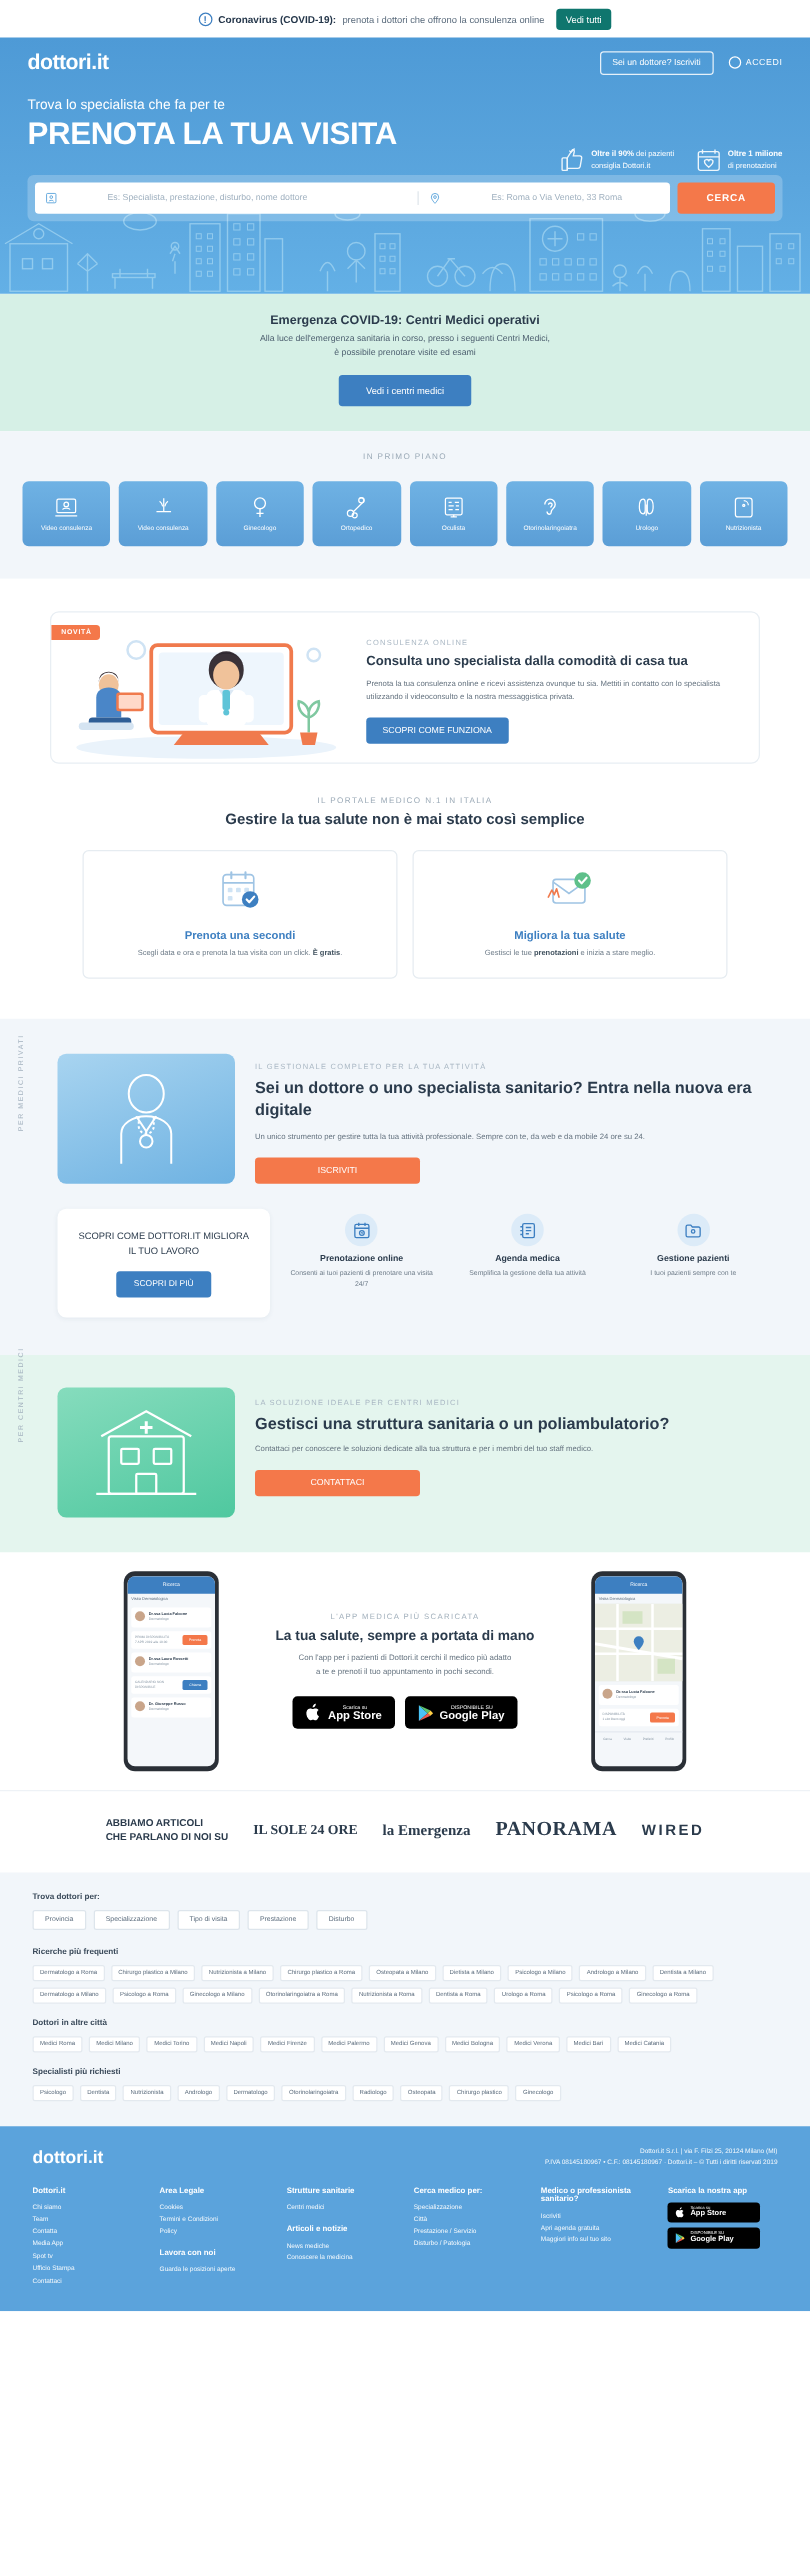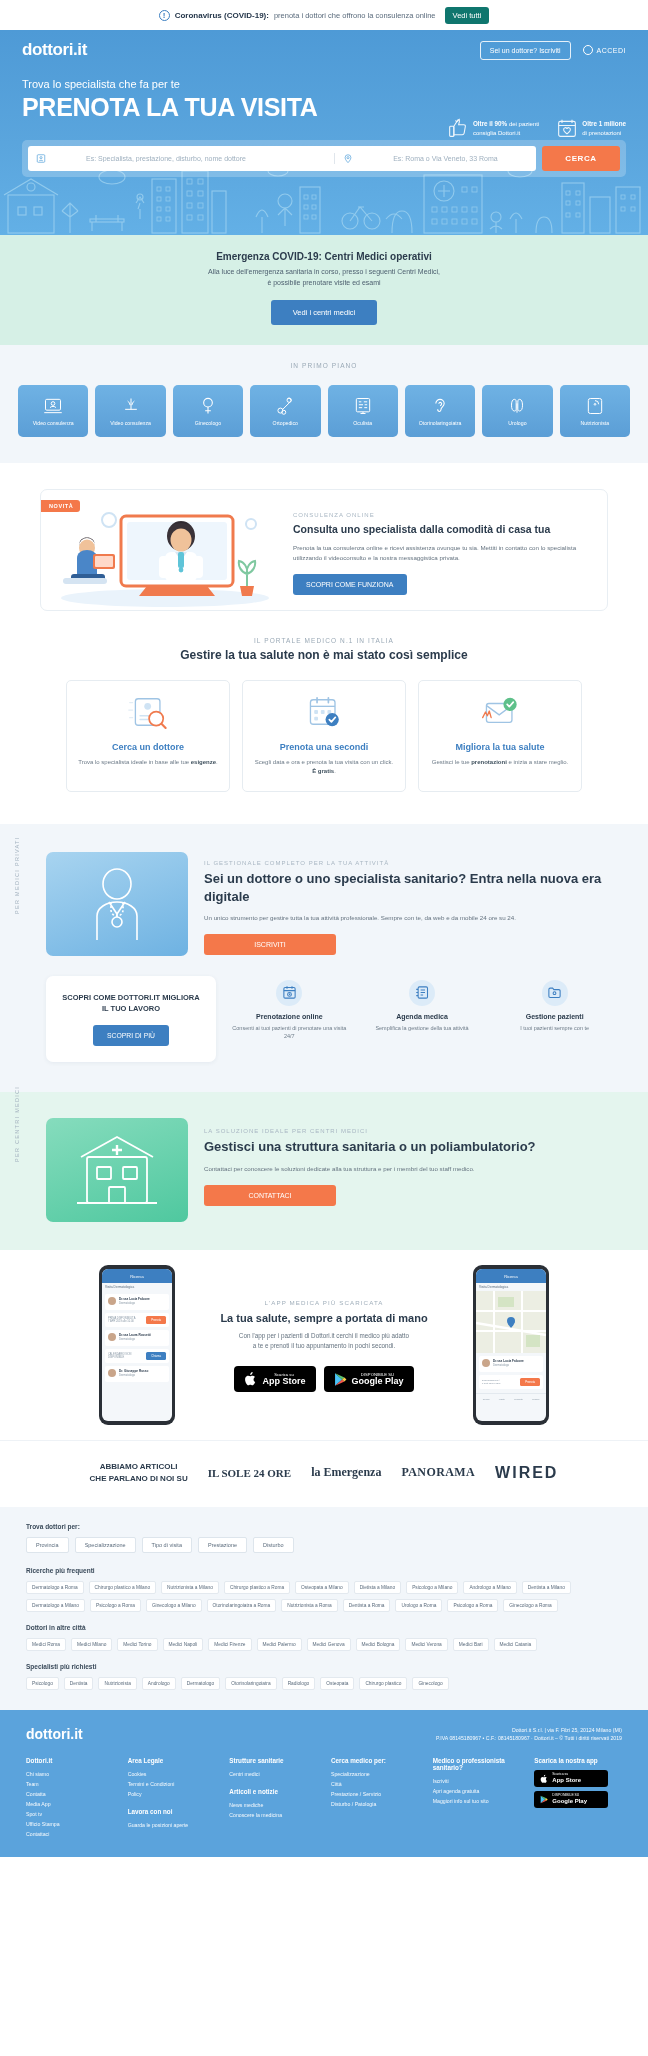--- a/index.html
+++ b/index.html
@@ -575,20 +575,6 @@
     <div class="sec-title">Gestire la tua salute non è mai stato così semplice</div>
     <div class="steps-row">
 
-      <div class="step-card">
-        <svg class="step-ico" viewBox="0 0 48 36" fill="none">
-          <rect x="11" y="4" width="26" height="28" rx="3" fill="#fff" stroke="#9fc4e4" stroke-width="1.4"></rect>
-          <circle cx="24" cy="12" r="3.6" fill="#cfe3f4"></circle>
-          <path d="M16 22h16M16 26h11" stroke="#cfe3f4" stroke-width="1.6" stroke-linecap="round"></path>
-          <circle cx="33" cy="25" r="7.5" fill="#fff" stroke="#f07a4d" stroke-width="1.8"></circle>
-          <path d="M38.6 30.5L43 35" stroke="#f07a4d" stroke-width="2.2" stroke-linecap="round"></path>
-          <path d="M8 8h-3M8 16h-4M8 24h-3" stroke="#e3edf5" stroke-width="1.4" stroke-linecap="round"></path>
-        </svg>
-        <div class="step-title">Cerca un dottore</div>
-        <div class="step-text">
-          <span>Trova lo specialista ideale in base alle tue </span><b>esigenze</b><span>.</span>
-        </div>
-      </div>
 
       <div class="step-card">
         <svg class="step-ico" viewBox="0 0 48 36" fill="none">

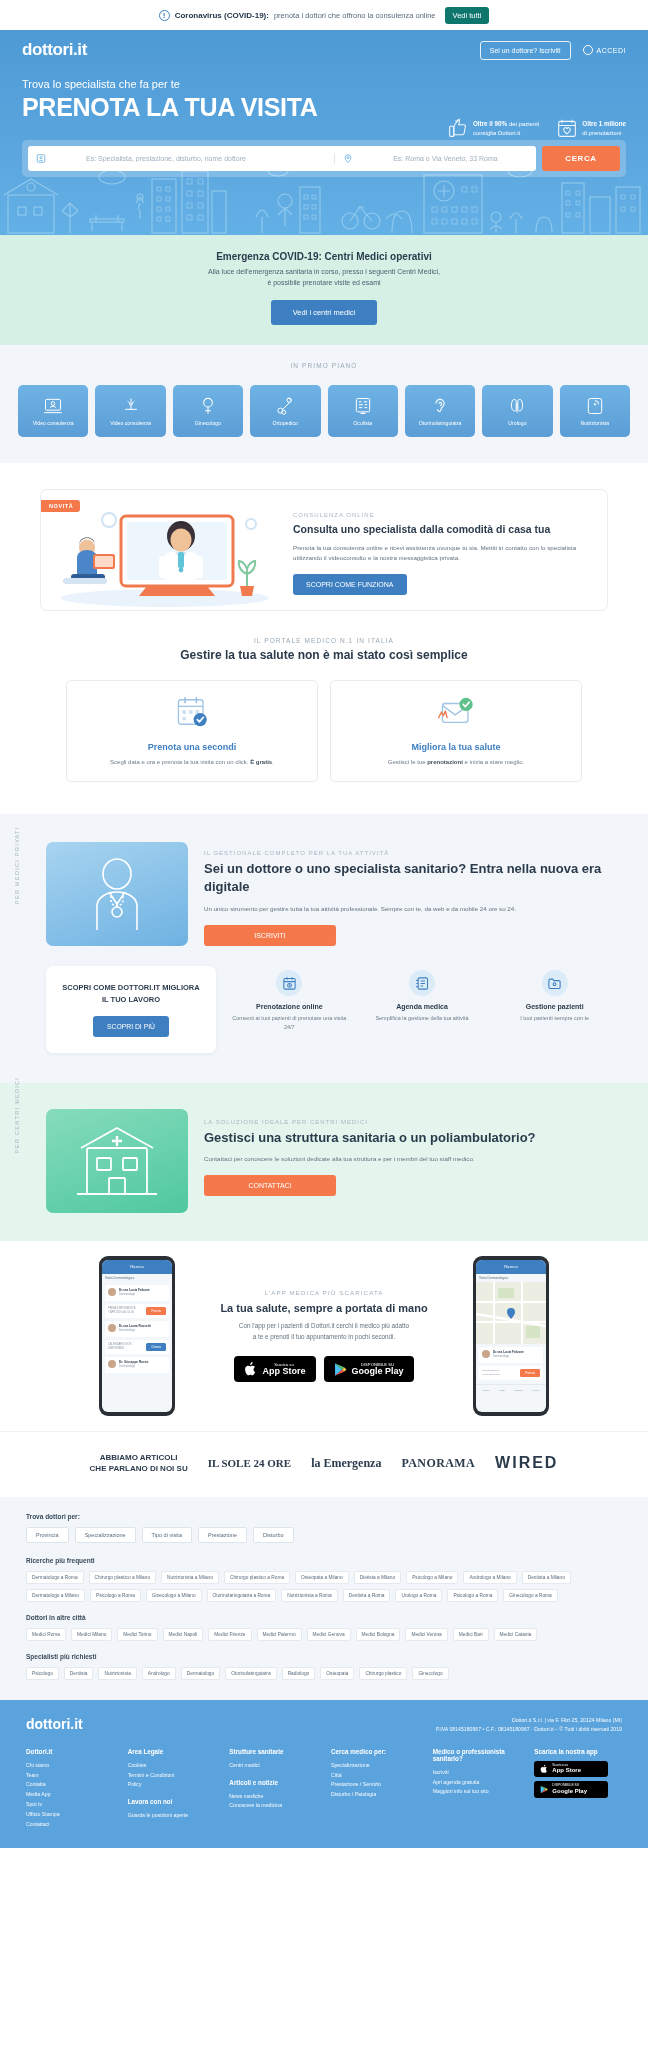--- a/index.html
+++ b/index.html
@@ -176,7 +176,7 @@
     width: 170px; flex: none; background: #fff; border-radius: 7px; padding: 16px 14px;
     text-align: center; box-shadow: 0 1px 4px rgba(40,70,100,.07);
   }
-  .scopri-title { font-size: 7.5px; font-weight: bold; color: #2b3b4c; line-height: 1.5; }
+  .scopri-title { font-size: 7.5px; font-weight: normal; color: #2b3b4c; line-height: 1.5; }
   .scopri-btn {
     margin-top: 11px; background: #3d7fc1; color: #fff; border: none; border-radius: 3px;
     padding: 7px 14px; font-size: 6.8px; cursor: pointer; font-family: inherit;

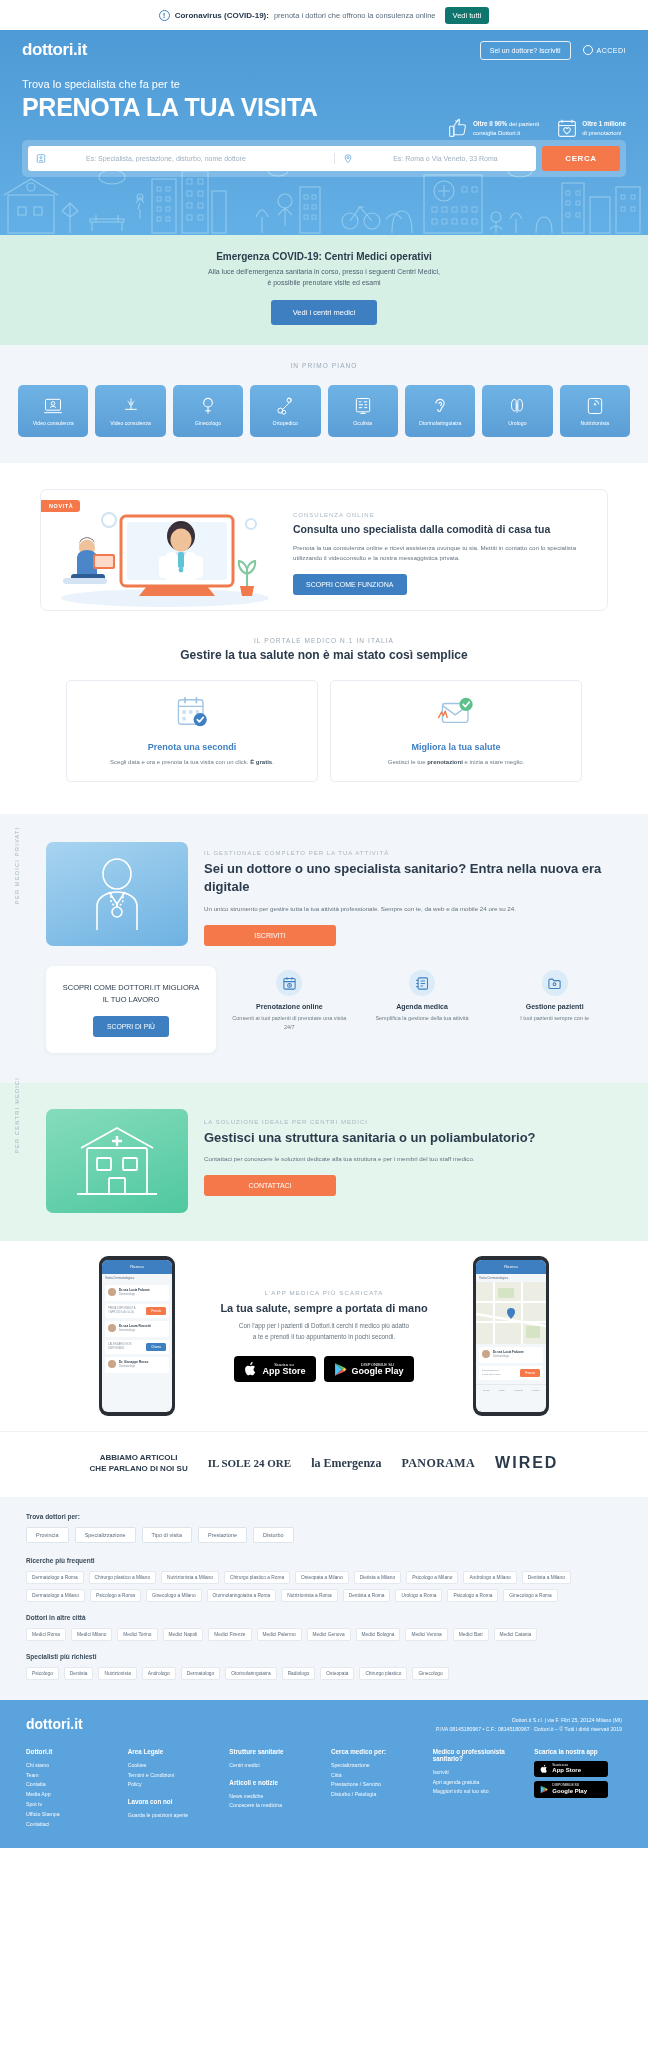--- a/index.html
+++ b/index.html
@@ -235,7 +235,7 @@
 
   
   .press-sec { background: #fff; padding: 20px 0 22px 0; border-top: 1px solid #eef2f6; }
-  .press-row { display: flex; align-items: center; justify-content: center; gap: 20px; text-align: center; }
+  .press-row { display: flex; align-items: center; justify-content: center; gap: 20px; }
   .press-label { font-size: 8px; font-weight: bold; color: #2b3b4c; line-height: 1.45; }
   .press-logo { font-weight: bold; color: #2b3b4c; }
 

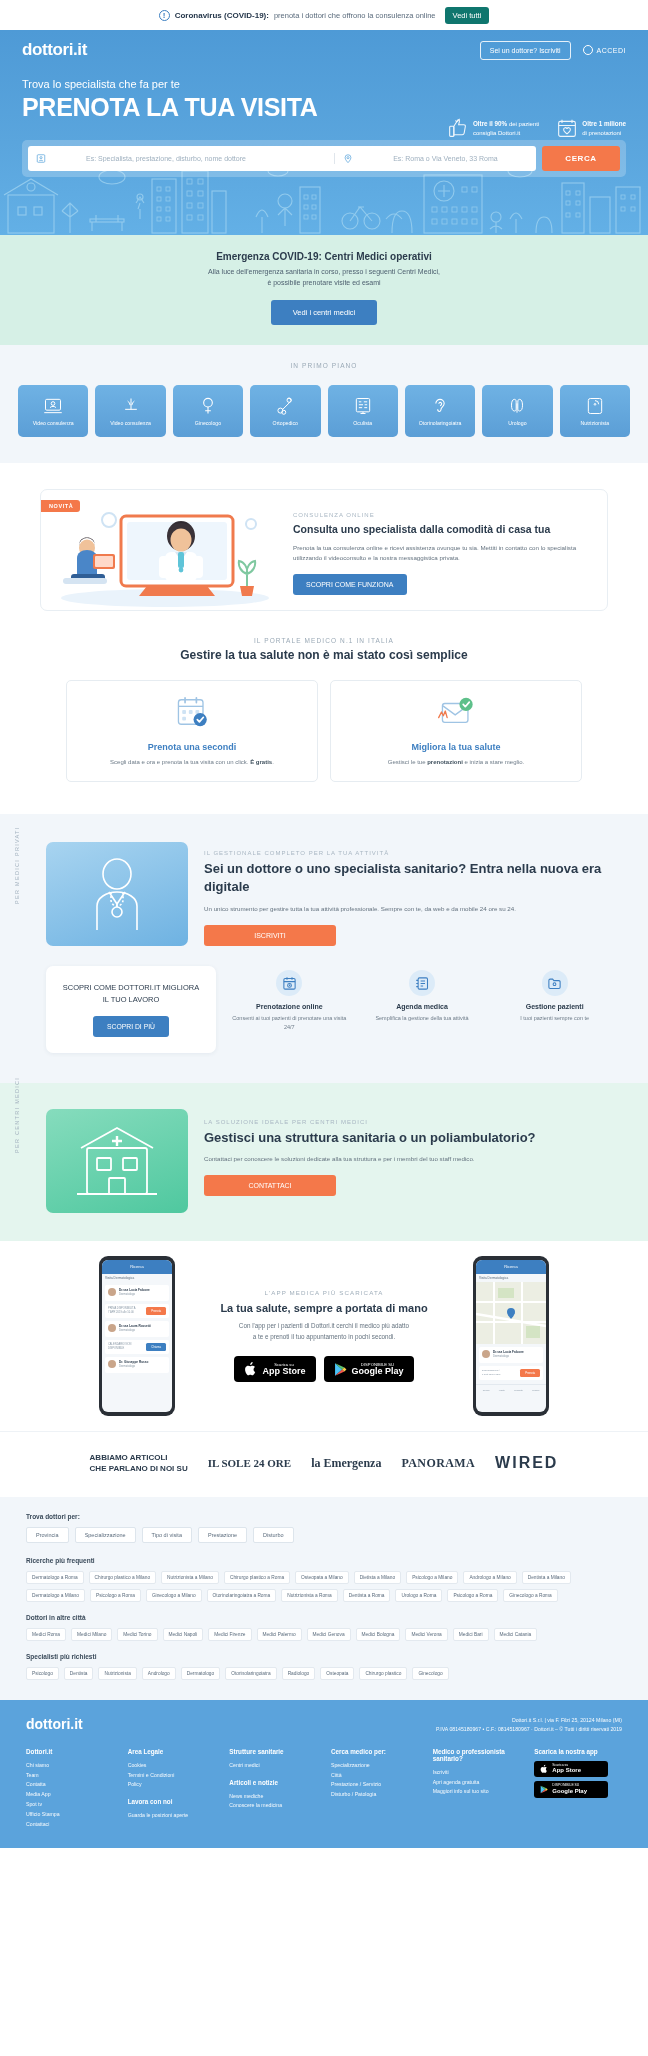--- a/index.html
+++ b/index.html
@@ -830,7 +830,7 @@
       </div>
       <div class="press-logo" style="font-size:11px;font-family:'Liberation Serif',serif">IL SOLE 24 ORE</div>
       <div class="press-logo" style="font-size:12px;font-family:'Liberation Serif',serif">la Emergenza</div>
-      <div class="press-logo" style="font-size:12px;letter-spacing:.4px;font-family:'Liberation Serif',serif">PANORAMA</div>
+      <div class="press-logo" style="font-size:16px;letter-spacing:.4px;font-family:'Liberation Serif',serif">PANORAMA</div>
       <div class="press-logo" style="font-size:16px;letter-spacing:2px">WIRED</div>
     </div>
   </div>

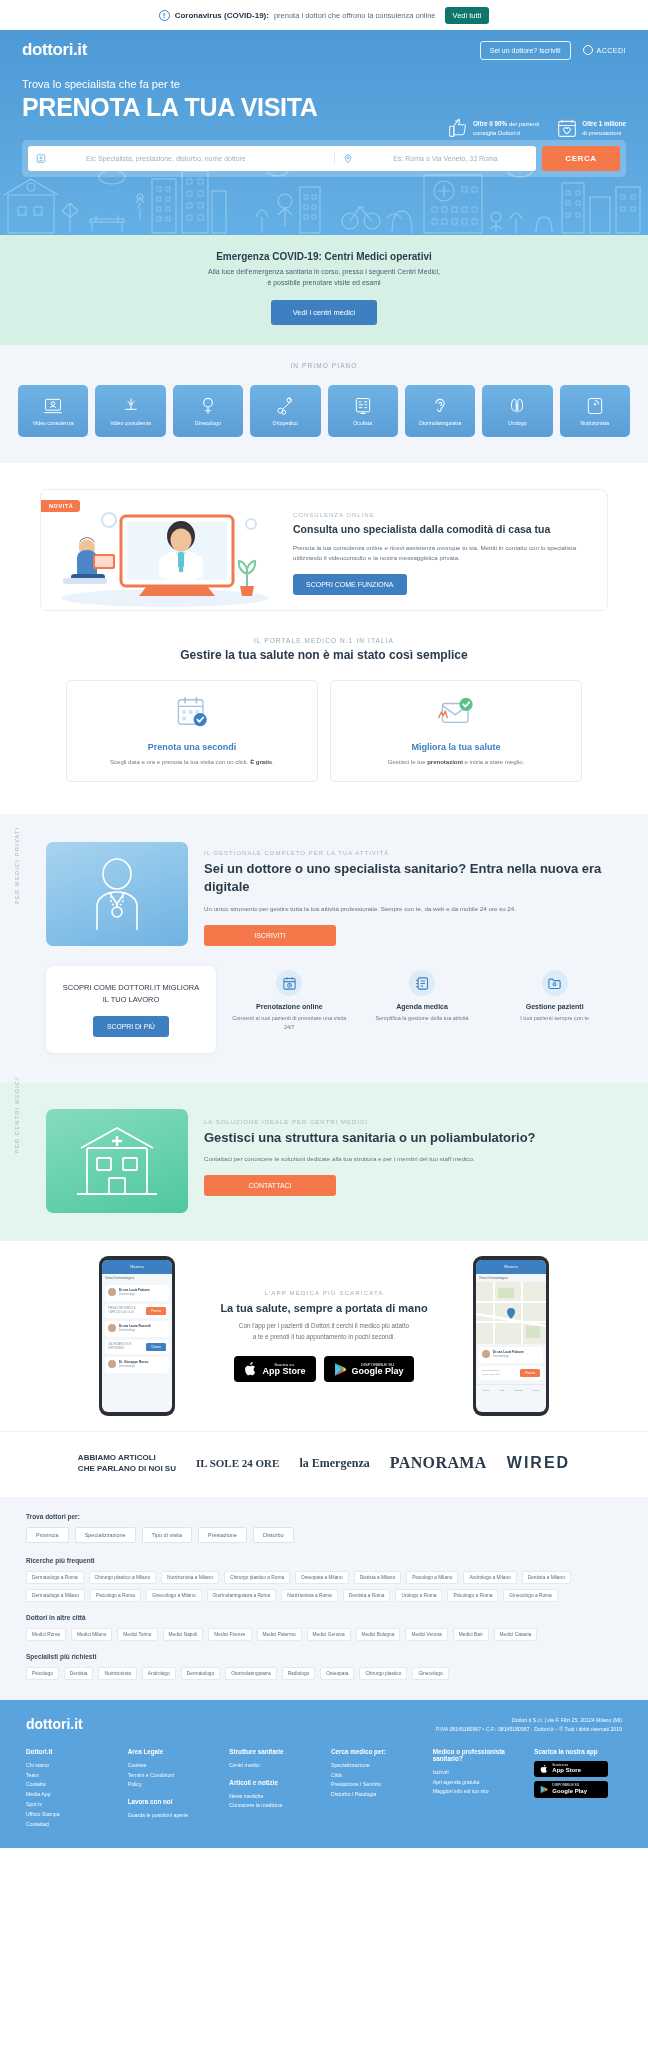--- a/index.html
+++ b/index.html
@@ -831,7 +831,7 @@
       <div class="press-logo" style="font-size:11px;font-family:'Liberation Serif',serif">IL SOLE 24 ORE</div>
       <div class="press-logo" style="font-size:12px;font-family:'Liberation Serif',serif">la Emergenza</div>
       <div class="press-logo" style="font-size:16px;letter-spacing:.4px;font-family:'Liberation Serif',serif">PANORAMA</div>
-      <div class="press-logo" style="font-size:16px;letter-spacing:2px">WIRED</div>
+      <div class="press-logo" style="font-size:12px;letter-spacing:2px">WIRED</div>
     </div>
   </div>
 

